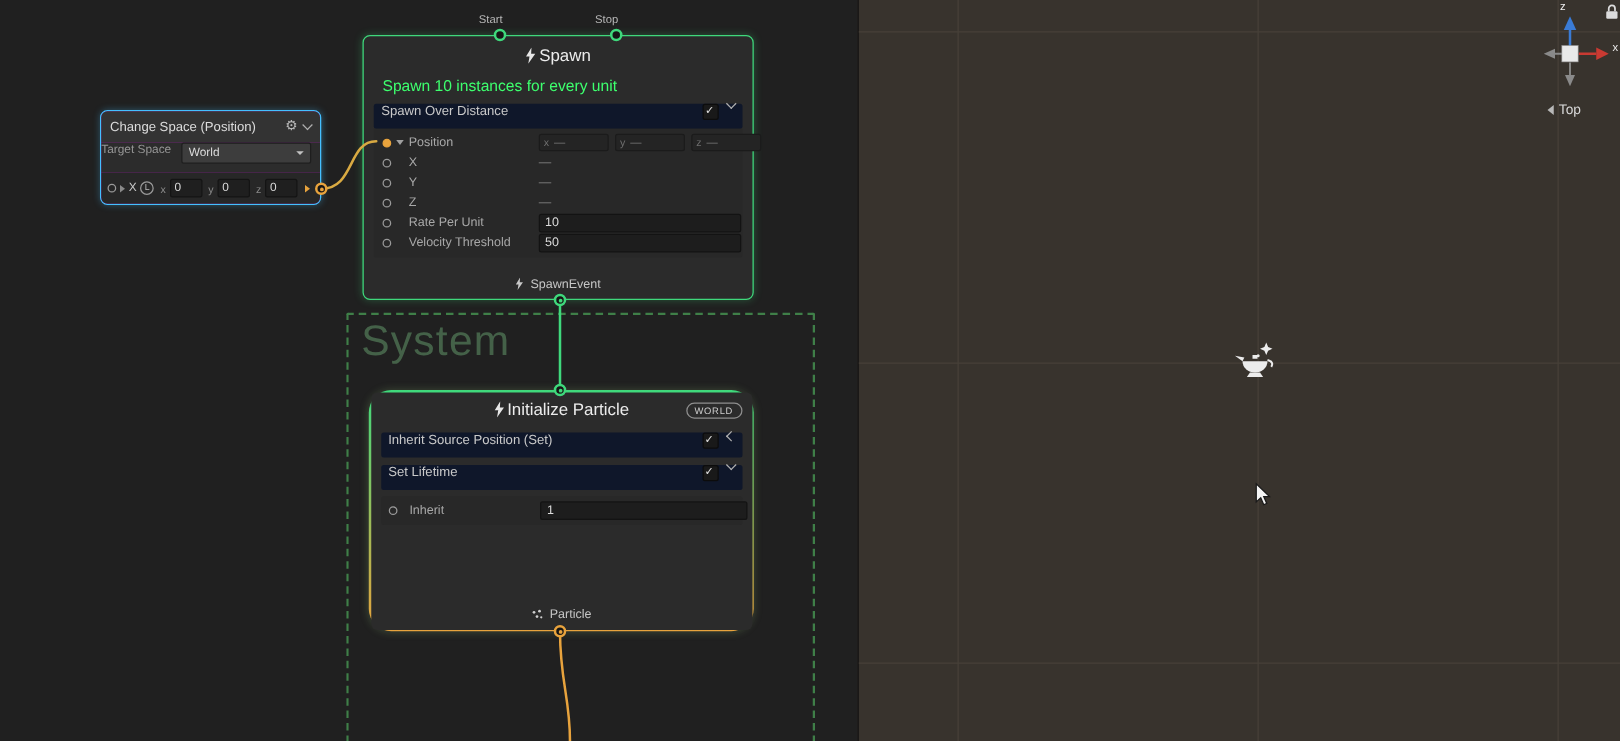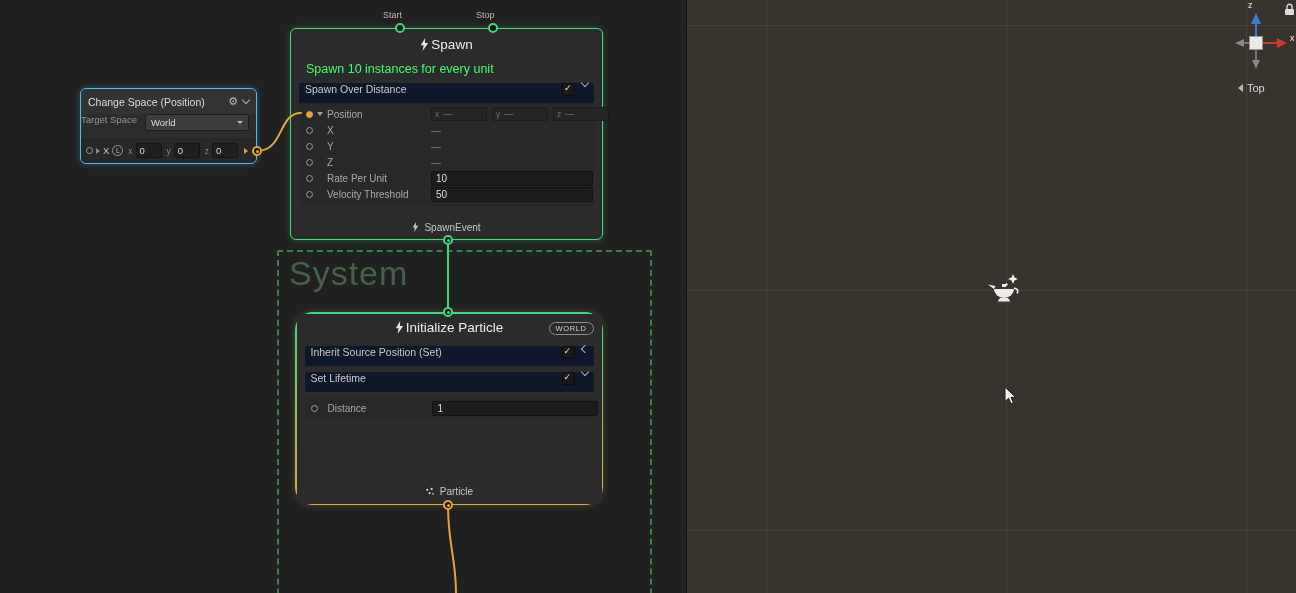--- a/index.html
+++ b/index.html
@@ -240,7 +240,7 @@
         <div class="strip single">
           <div class="irow">
             <span class="dport"></span>
-            <span class="plabel" style="margin-left:6px">Distance</span>
+            <span class="plabel" style="margin-left:6px">Inherit</span>
             <span class="ifield">1</span>
           </div>
         </div>

